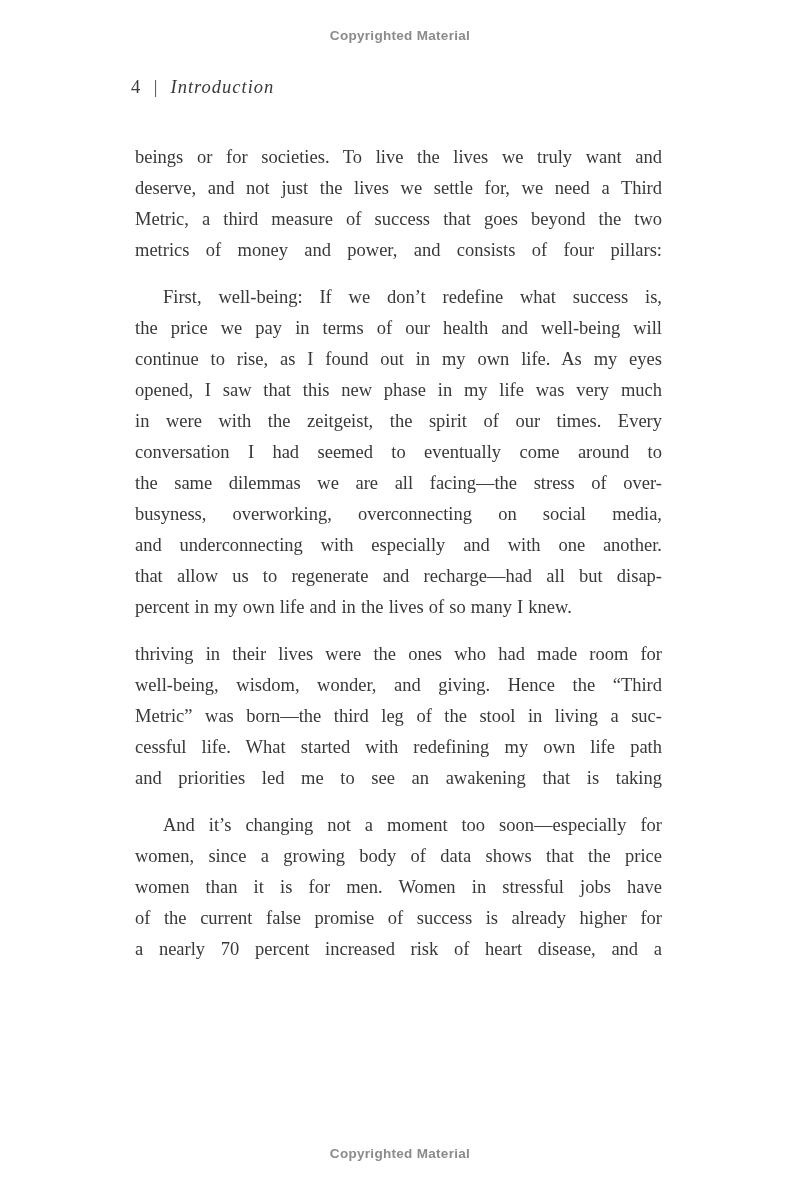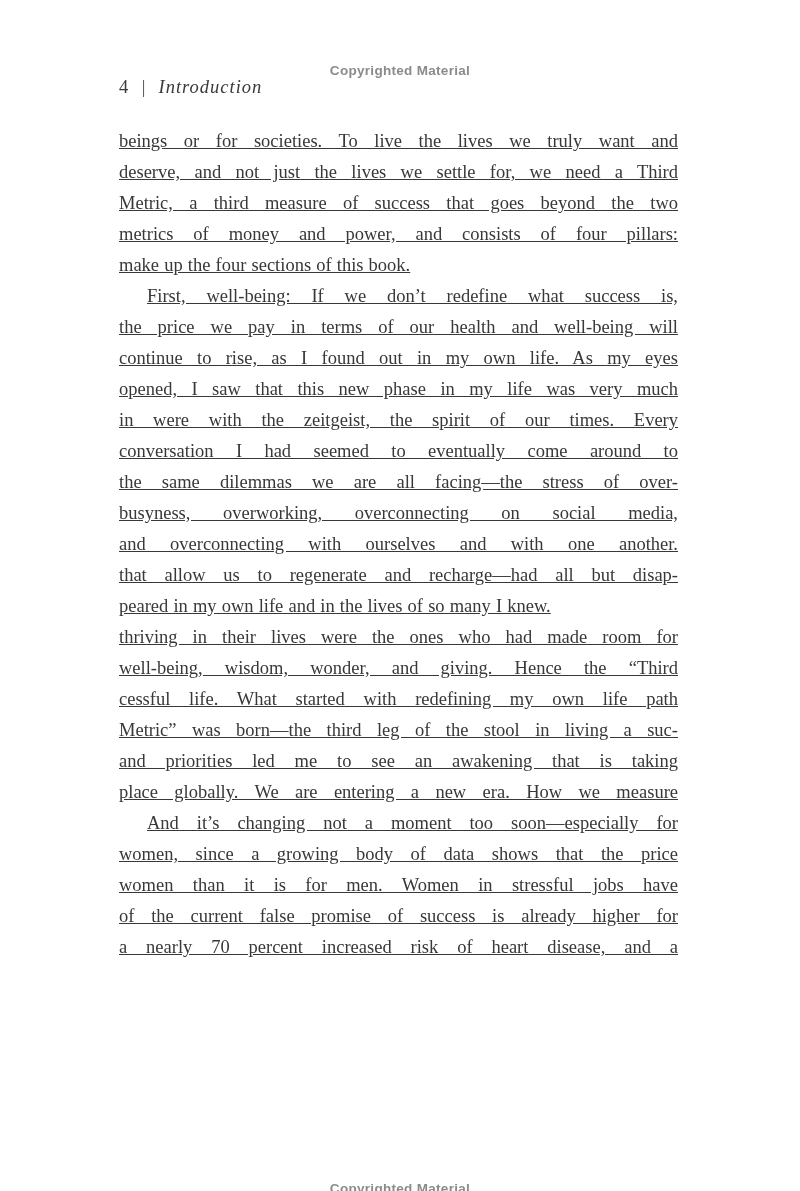--- a/index.html
+++ b/index.html
@@ -30,7 +30,6 @@
     color: var(--muted);
     text-align: center;
     line-height: 15px;
-    margin-top: 35px;
   }
   .copyright.top { position: absolute; top: 28px; left: 0; width: 100%; }
   .copyright.bottom { position: absolute; top: 1146px; left: 0; width: 100%; }

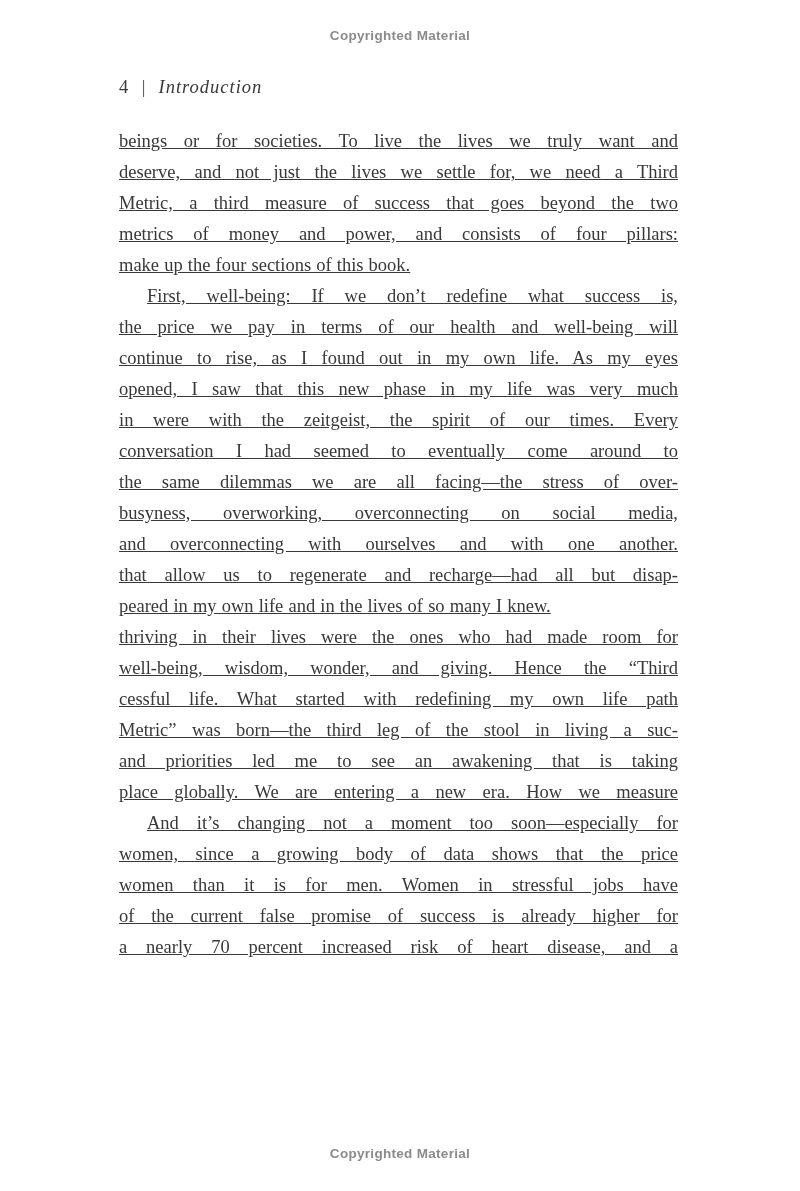--- a/index.html
+++ b/index.html
@@ -36,7 +36,7 @@
   .running-head {
     position: absolute;
     top: 76px;
-    left: 119px;
+    left: 131px;
     font-size: 18.5px;
     color: #3a3a3a;
     line-height: 22px;

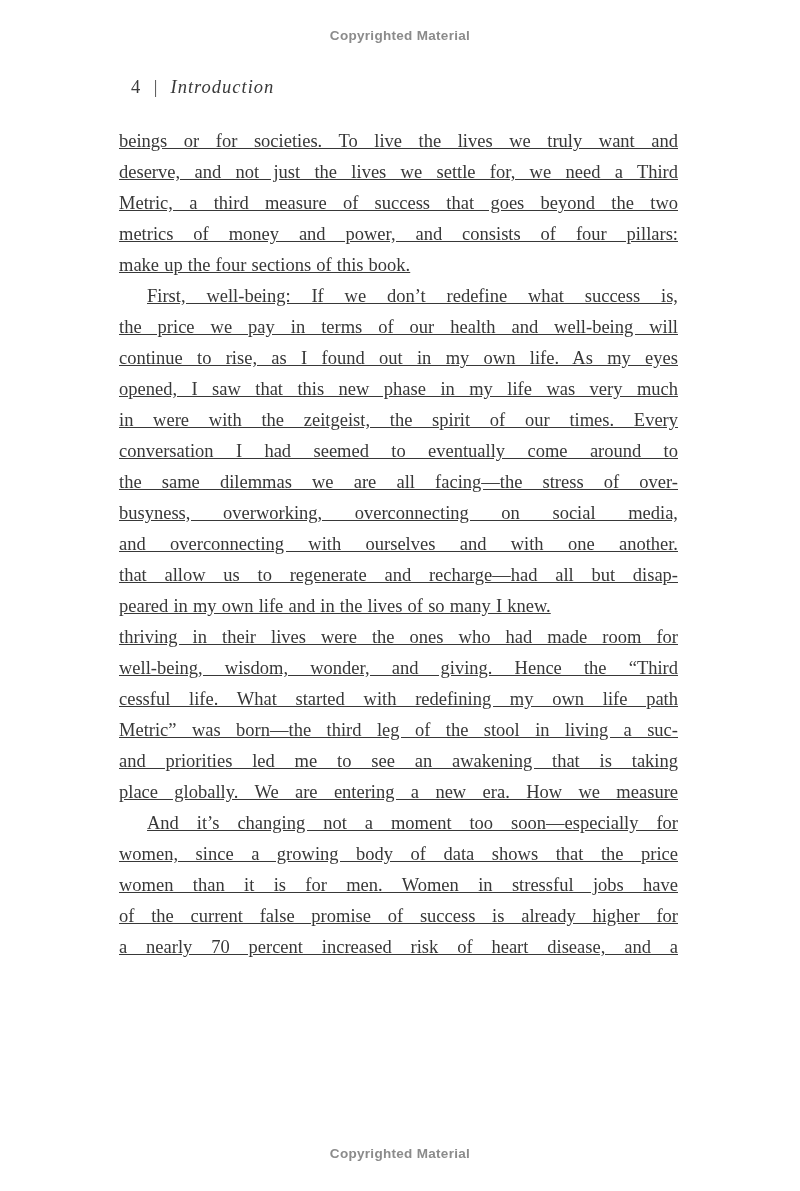--- a/index.html
+++ b/index.html
@@ -63,7 +63,7 @@
     line-height: 31px;
     color: var(--text);
   }
-  .paragraph { margin: 0; text-decoration: underline; }
+  .paragraph { margin: 16px; }
   .line {
     text-align: justify;
     text-align-last: justify;

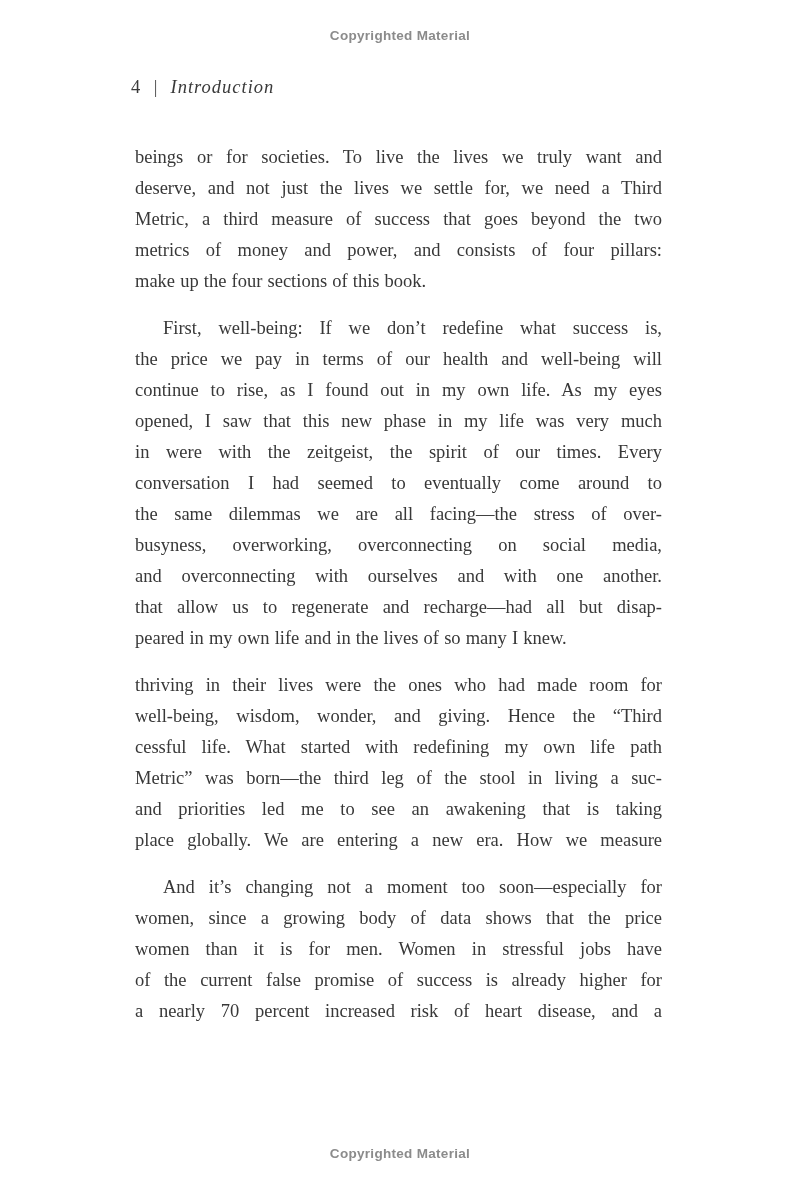--- a/index.html
+++ b/index.html
@@ -89,7 +89,6 @@
         <div class="line">deserve, and not just the lives we settle for, we need a Third</div>
         <div class="line">Metric, a third measure of success that goes beyond the two</div>
         <div class="line">metrics of money and power, and consists of four pillars:</div>
-        <div class="line last-left">make up the four sections of this book.</div>
       </div>
       <div class="paragraph">
         <div class="line indent">First, well-being: If we don’t redefine what success is,</div>

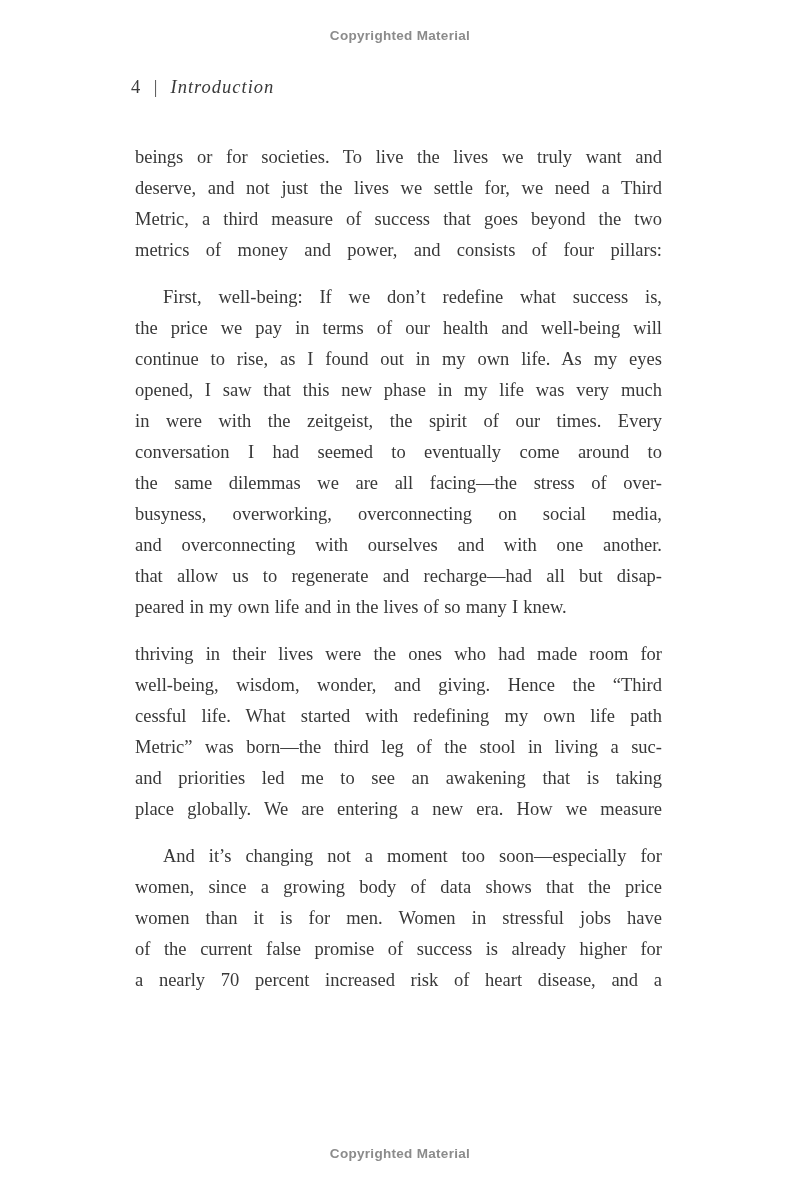--- a/index.html
+++ b/index.html
@@ -99,7 +99,7 @@
         <div class="line">conversation I had seemed to eventually come around to</div>
         <div class="line">the same dilemmas we are all facing—the stress of over-</div>
         <div class="line">busyness, overworking, overconnecting on social media,</div>
-        <div class="line">and overconnecting with ourselves and with one another.</div>
+        <div class="line">and underconnecting with especially and with one another.</div>
         <div class="line">that allow us to regenerate and recharge—had all but disap-</div>
         <div class="line last-left">peared in my own life and in the lives of so many I knew.</div>
       </div>

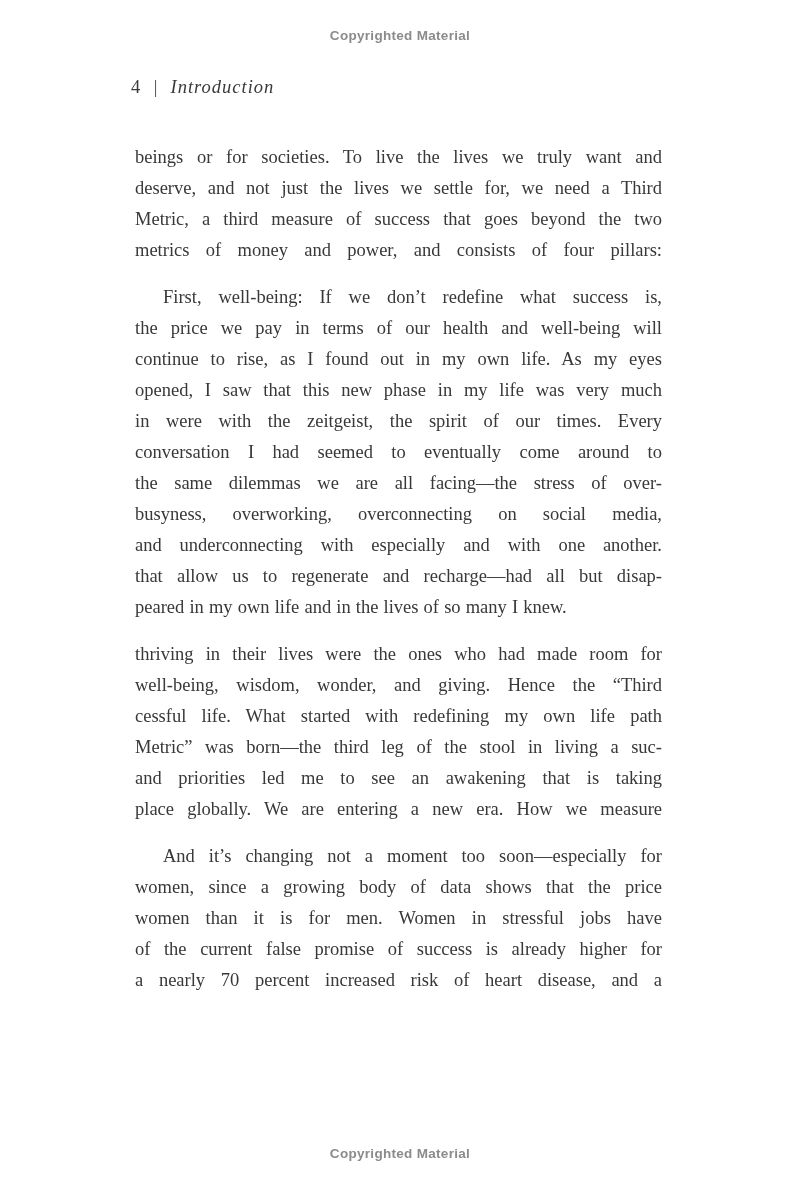--- a/index.html
+++ b/index.html
@@ -101,7 +101,7 @@
         <div class="line">busyness, overworking, overconnecting on social media,</div>
         <div class="line">and underconnecting with especially and with one another.</div>
         <div class="line">that allow us to regenerate and recharge—had all but disap-</div>
-        <div class="line last-left">peared in my own life and in the lives of so many I knew.</div>
+        <div class="line last-left">percent in my own life and in the lives of so many I knew.</div>
       </div>
       <div class="paragraph">
         <div class="line">thriving in their lives were the ones who had made room for</div>

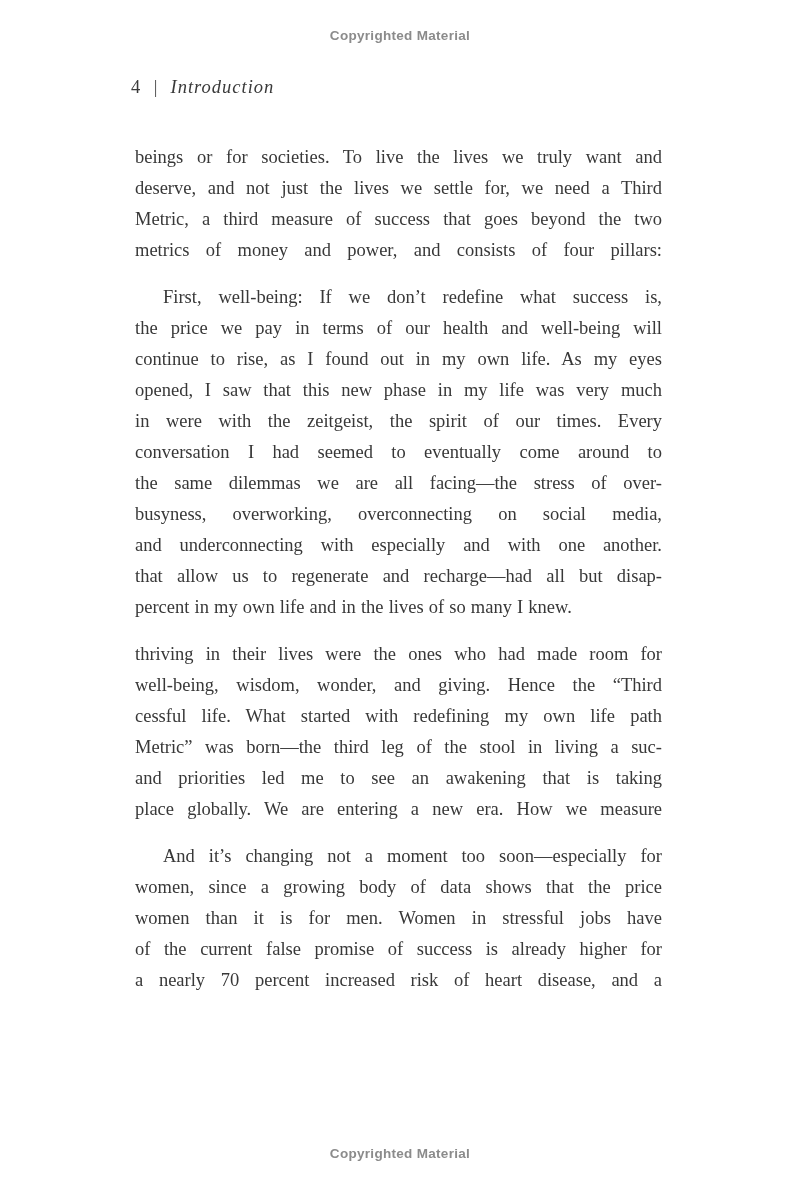--- a/index.html
+++ b/index.html
@@ -106,8 +106,8 @@
       <div class="paragraph">
         <div class="line">thriving in their lives were the ones who had made room for</div>
         <div class="line">well-being, wisdom, wonder, and giving. Hence the “Third</div>
+        <div class="line">Metric” was born—the third leg of the stool in living a suc-</div>
         <div class="line">cessful life. What started with redefining my own life path</div>
-        <div class="line">Metric” was born—the third leg of the stool in living a suc-</div>
         <div class="line">and priorities led me to see an awakening that is taking</div>
         <div class="line">place globally. We are entering a new era. How we measure</div>
       </div>

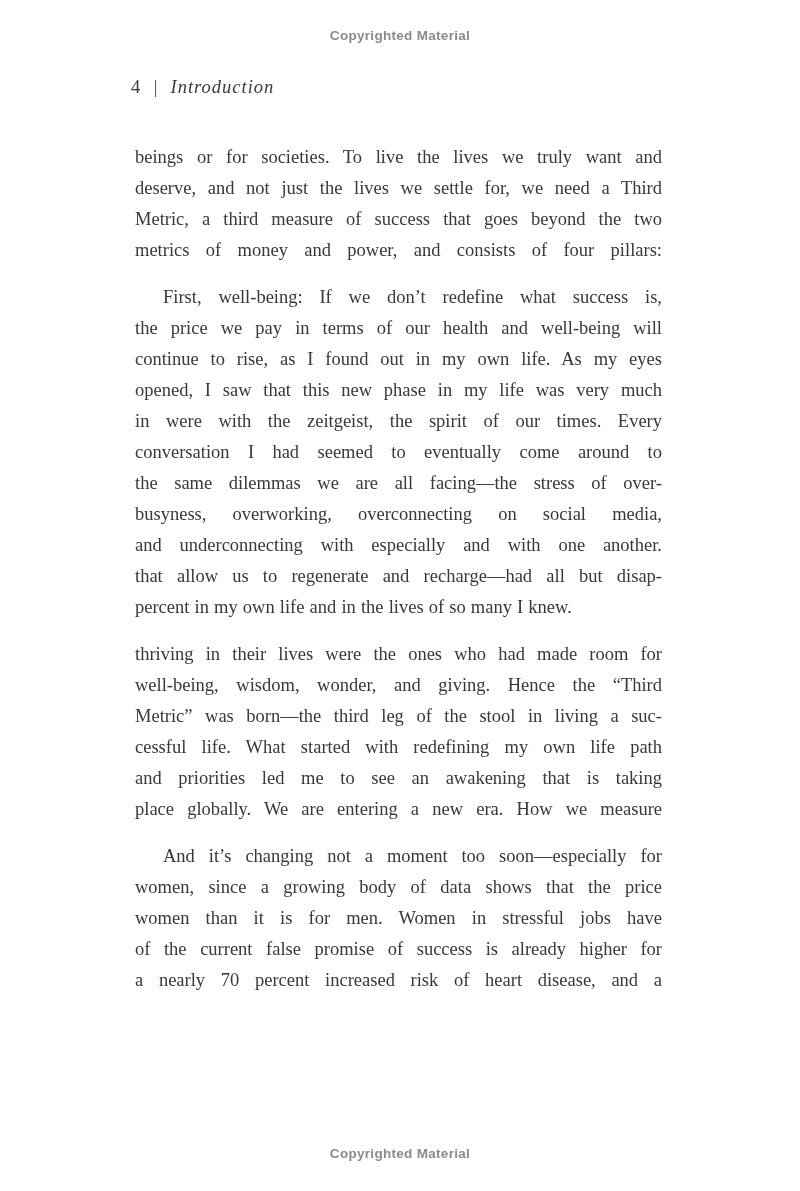--- a/index.html
+++ b/index.html
@@ -109,7 +109,6 @@
         <div class="line">Metric” was born—the third leg of the stool in living a suc-</div>
         <div class="line">cessful life. What started with redefining my own life path</div>
         <div class="line">and priorities led me to see an awakening that is taking</div>
-        <div class="line">place globally. We are entering a new era. How we measure</div>
       </div>
       <div class="paragraph">
         <div class="line indent">And it’s changing not a moment too soon—especially for</div>

